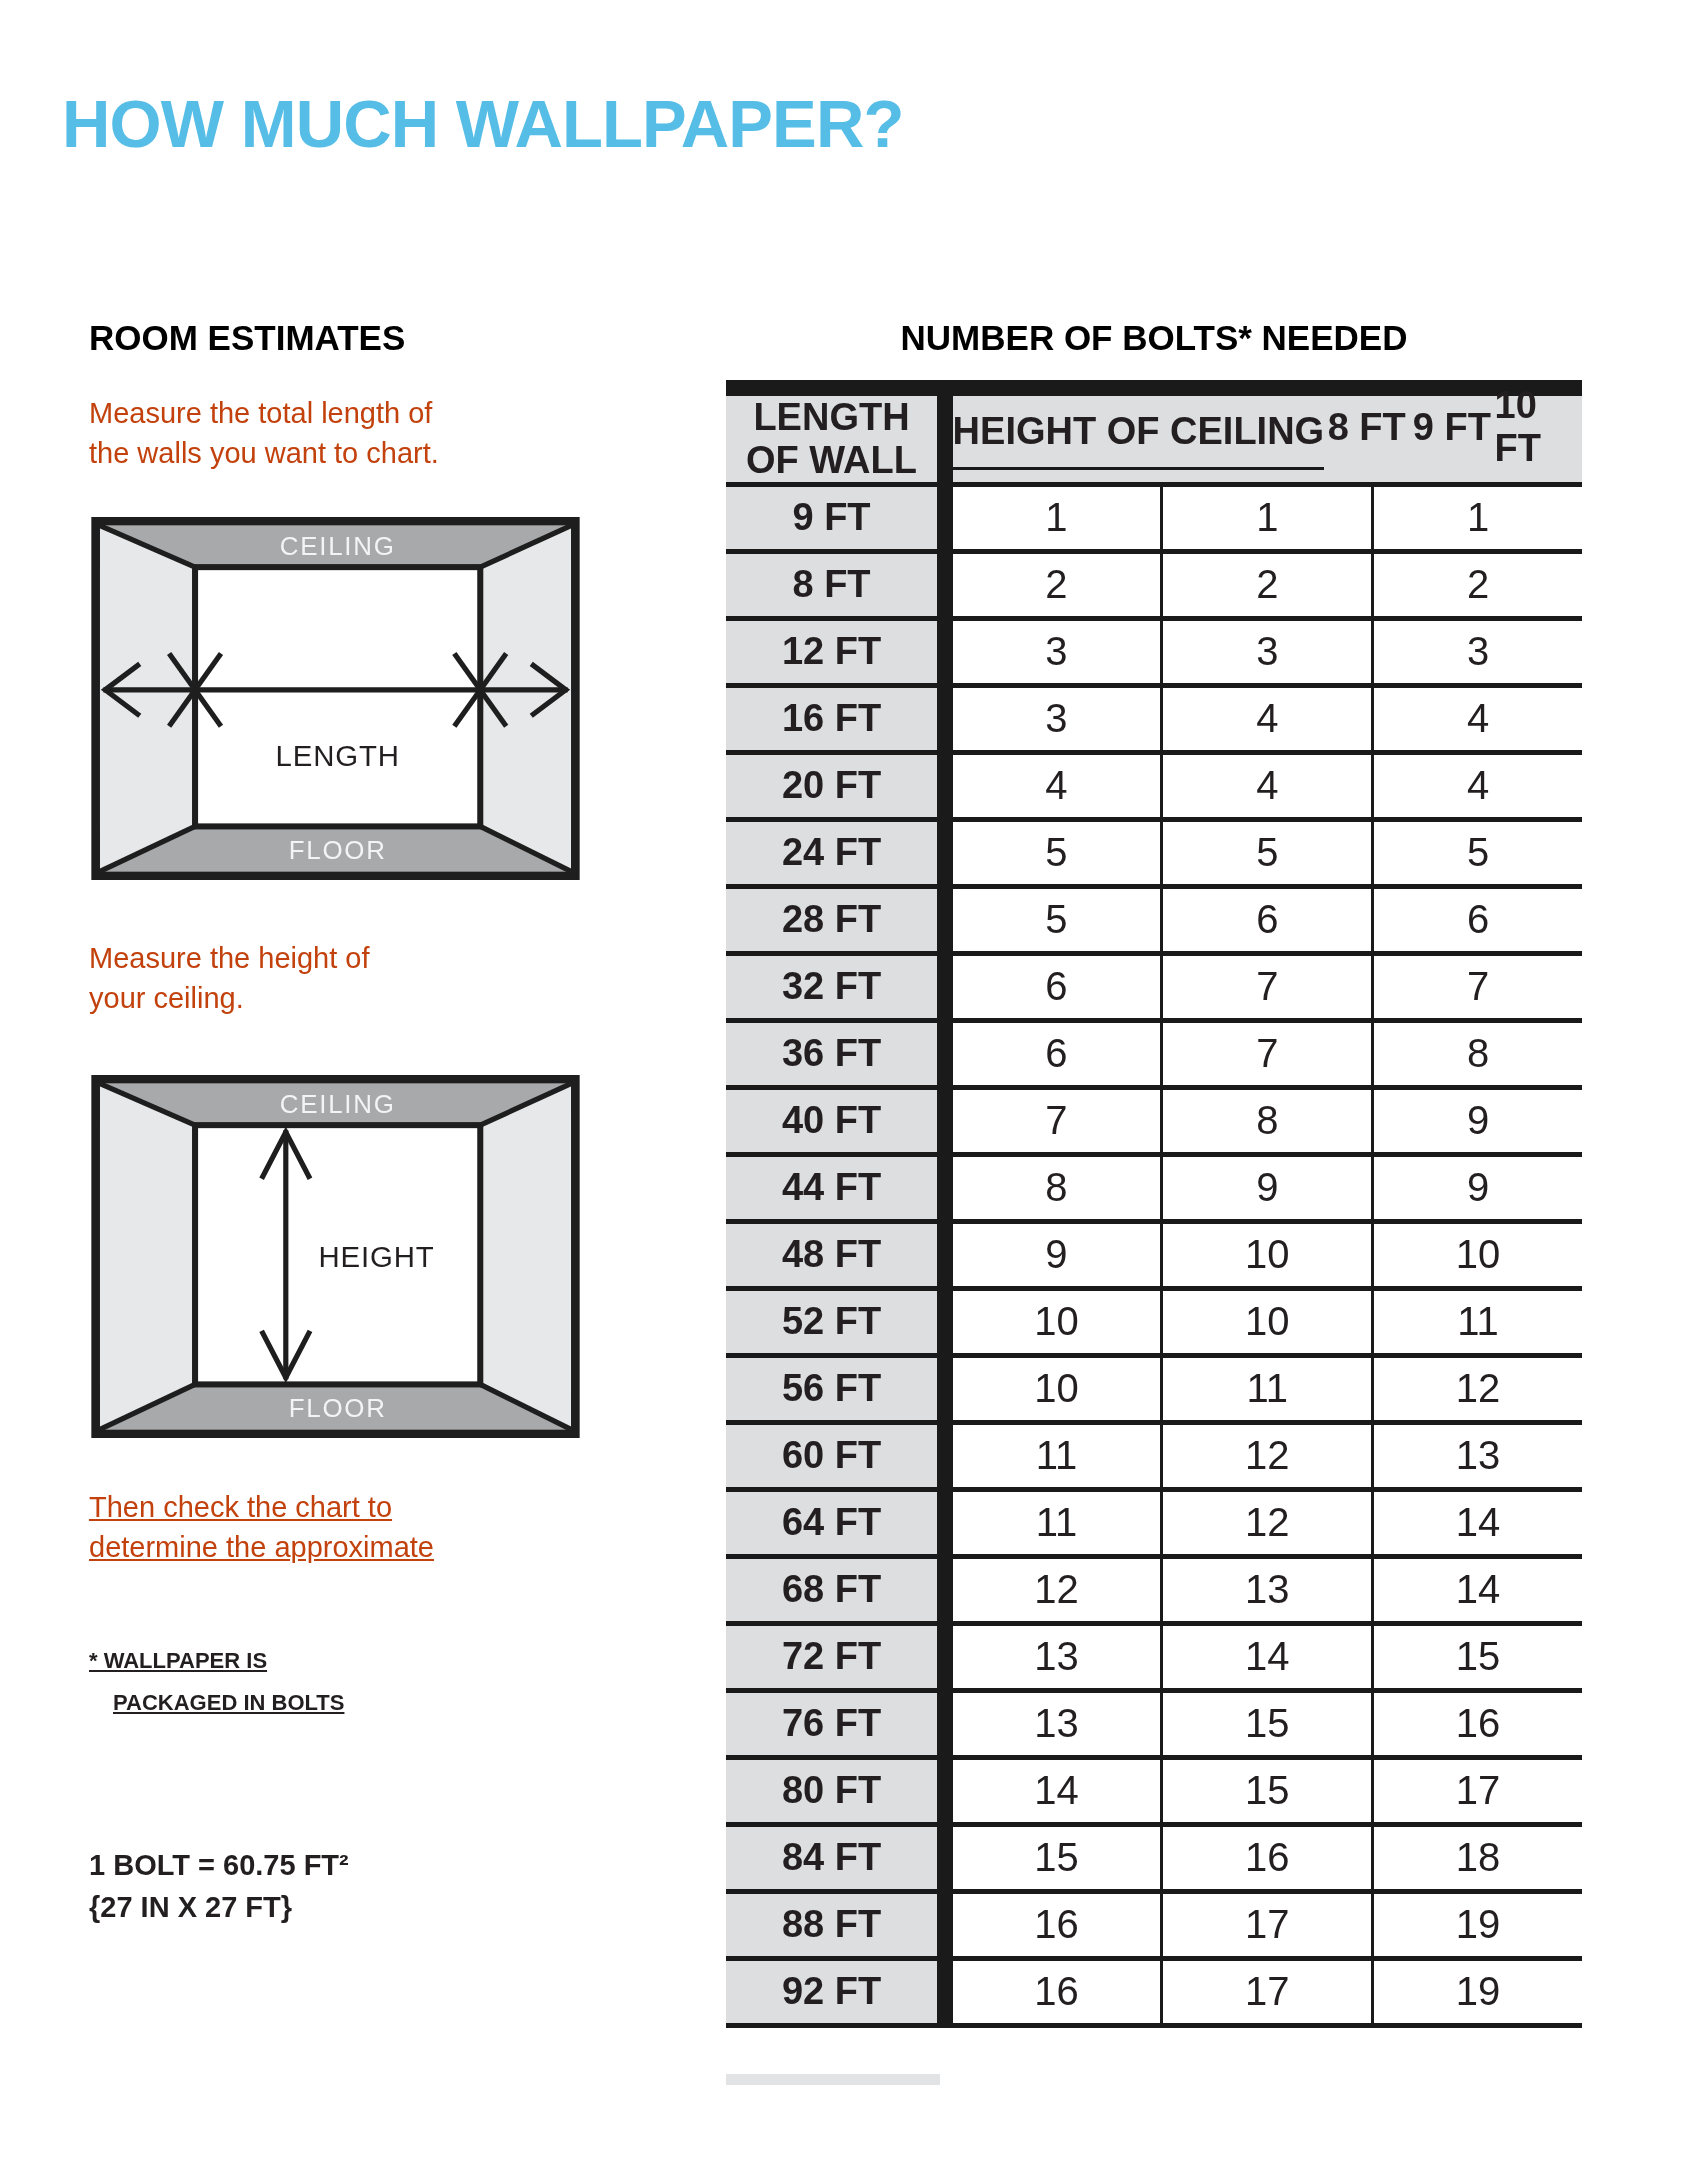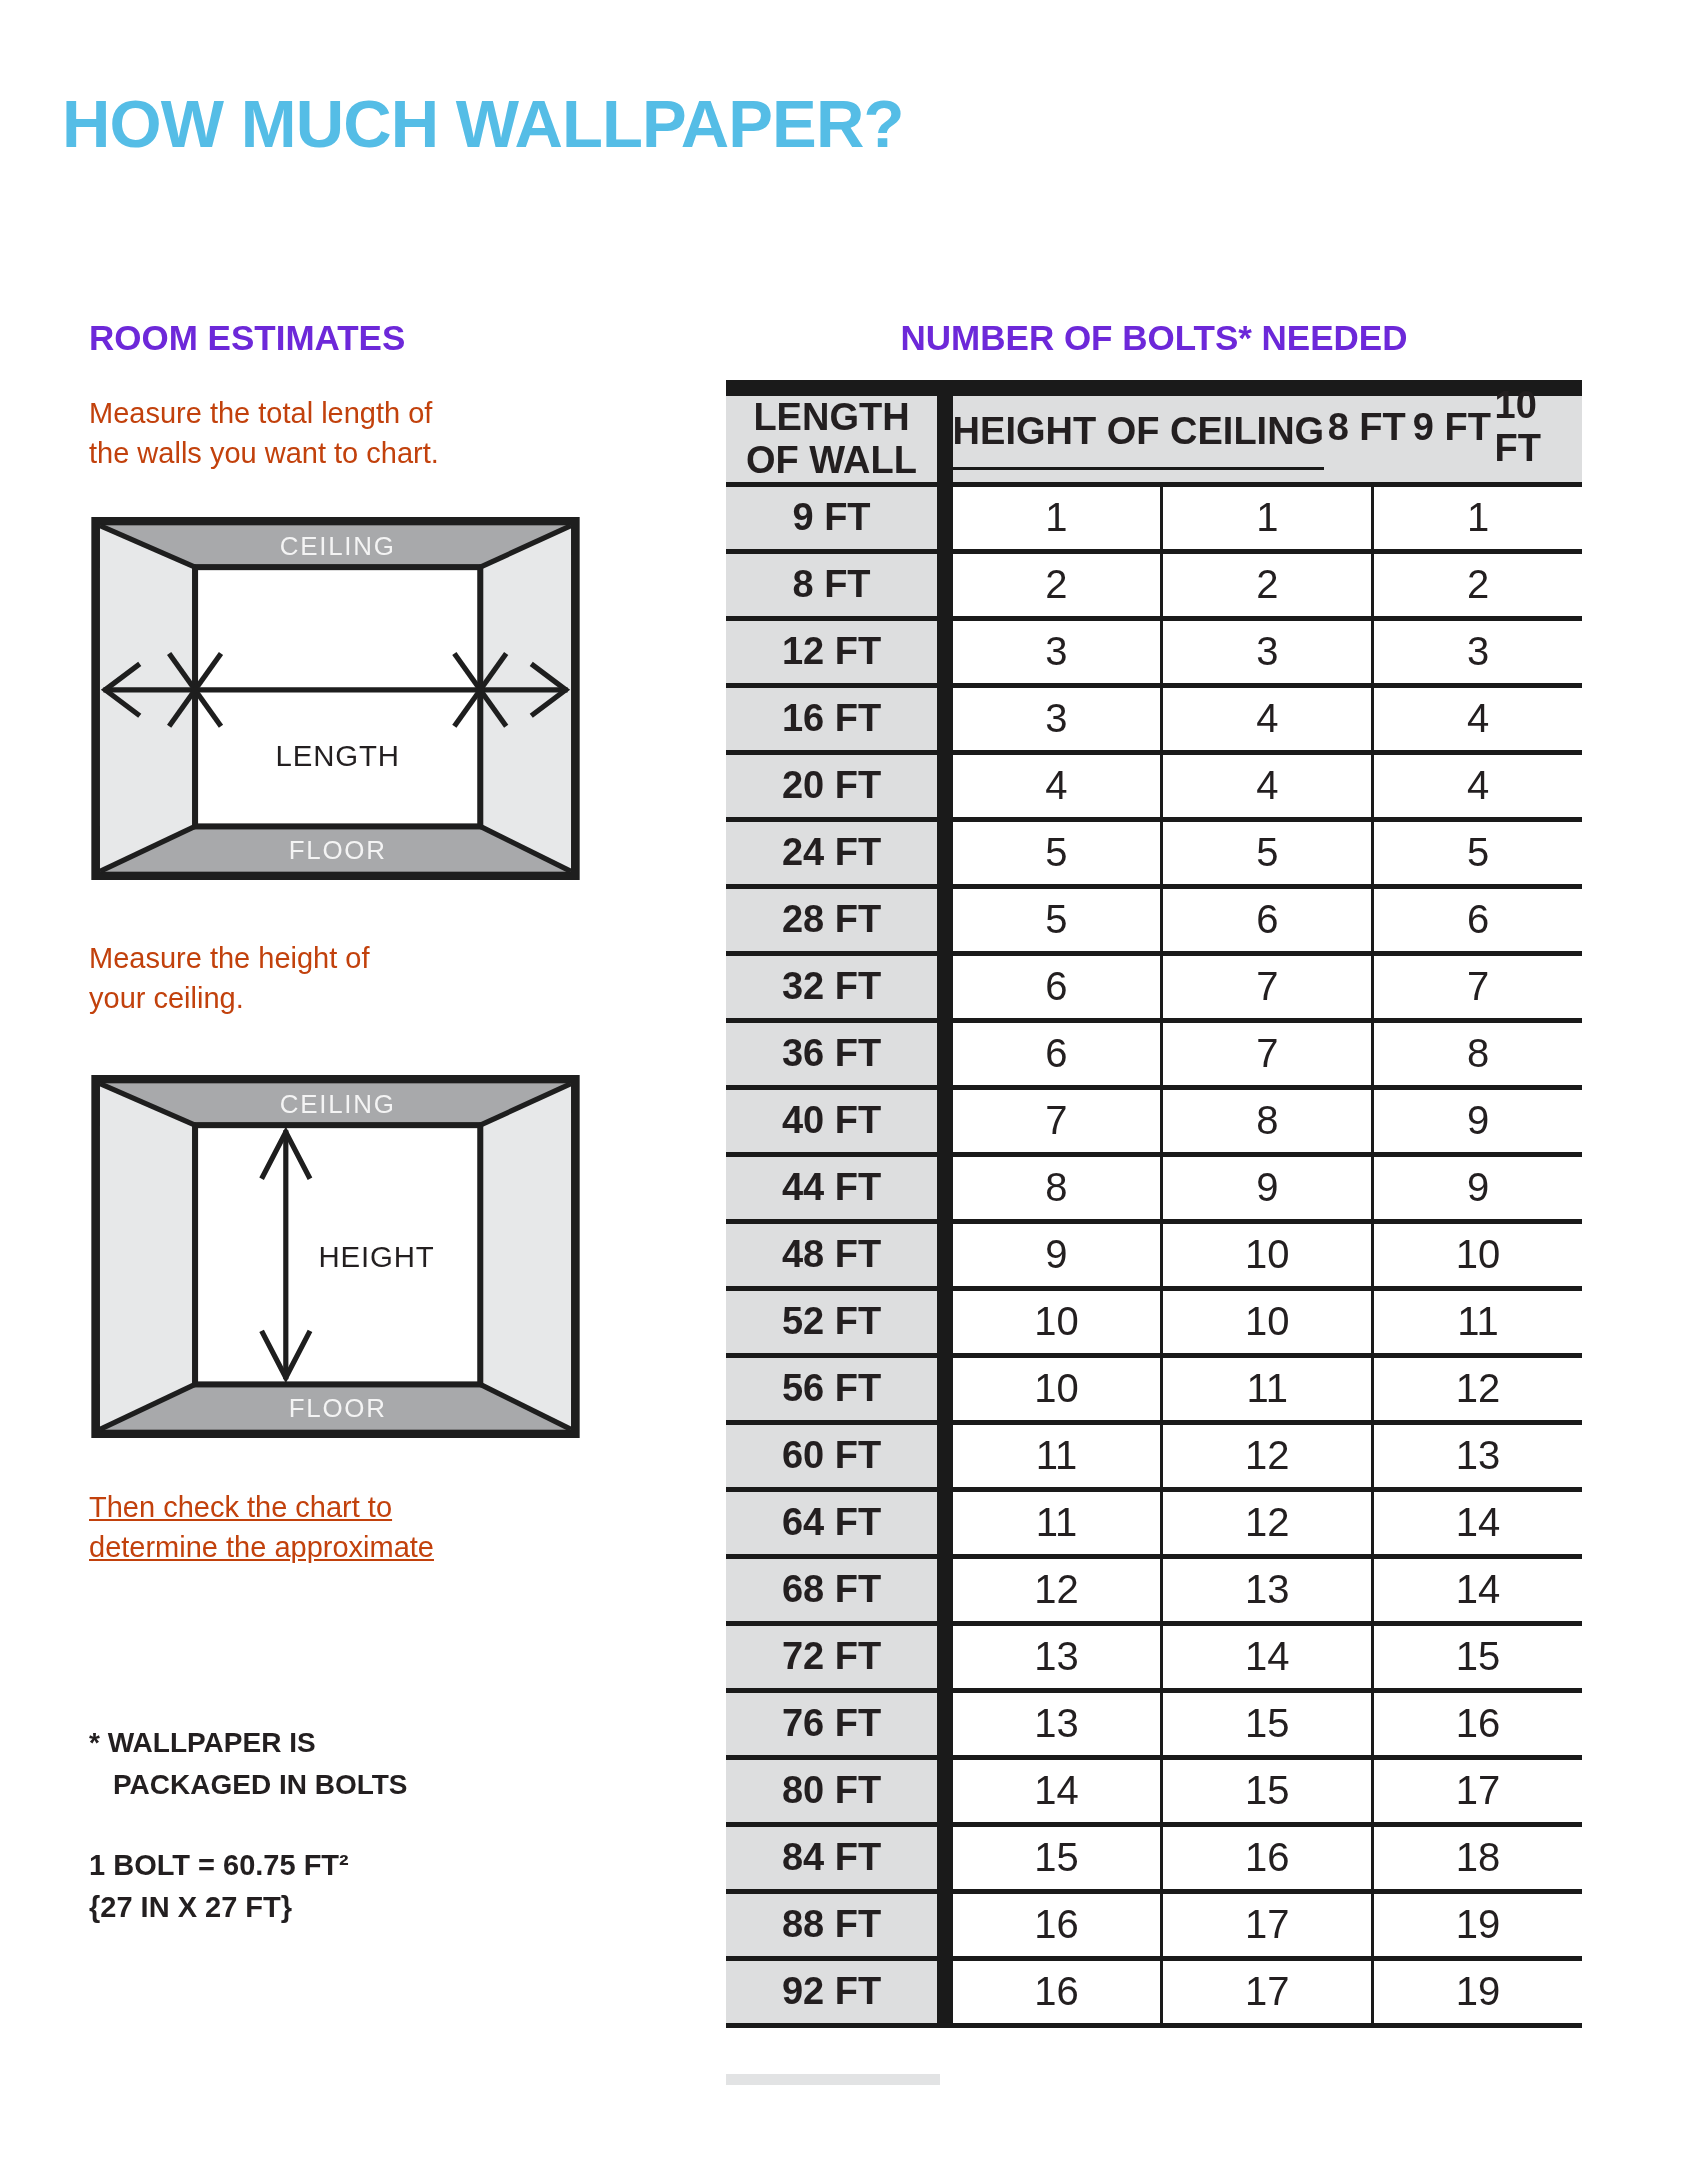--- a/index.html
+++ b/index.html
@@ -25,7 +25,7 @@
     position: absolute;
     font-size: 35px;
     font-weight: bold;
-    color: #6d28d9;
+    color: #000000;
   }
   .left-heading { left: 89px; top: 318px; }
   .table-heading { left: 726px; top: 318px; width: 856px; text-align: center; }

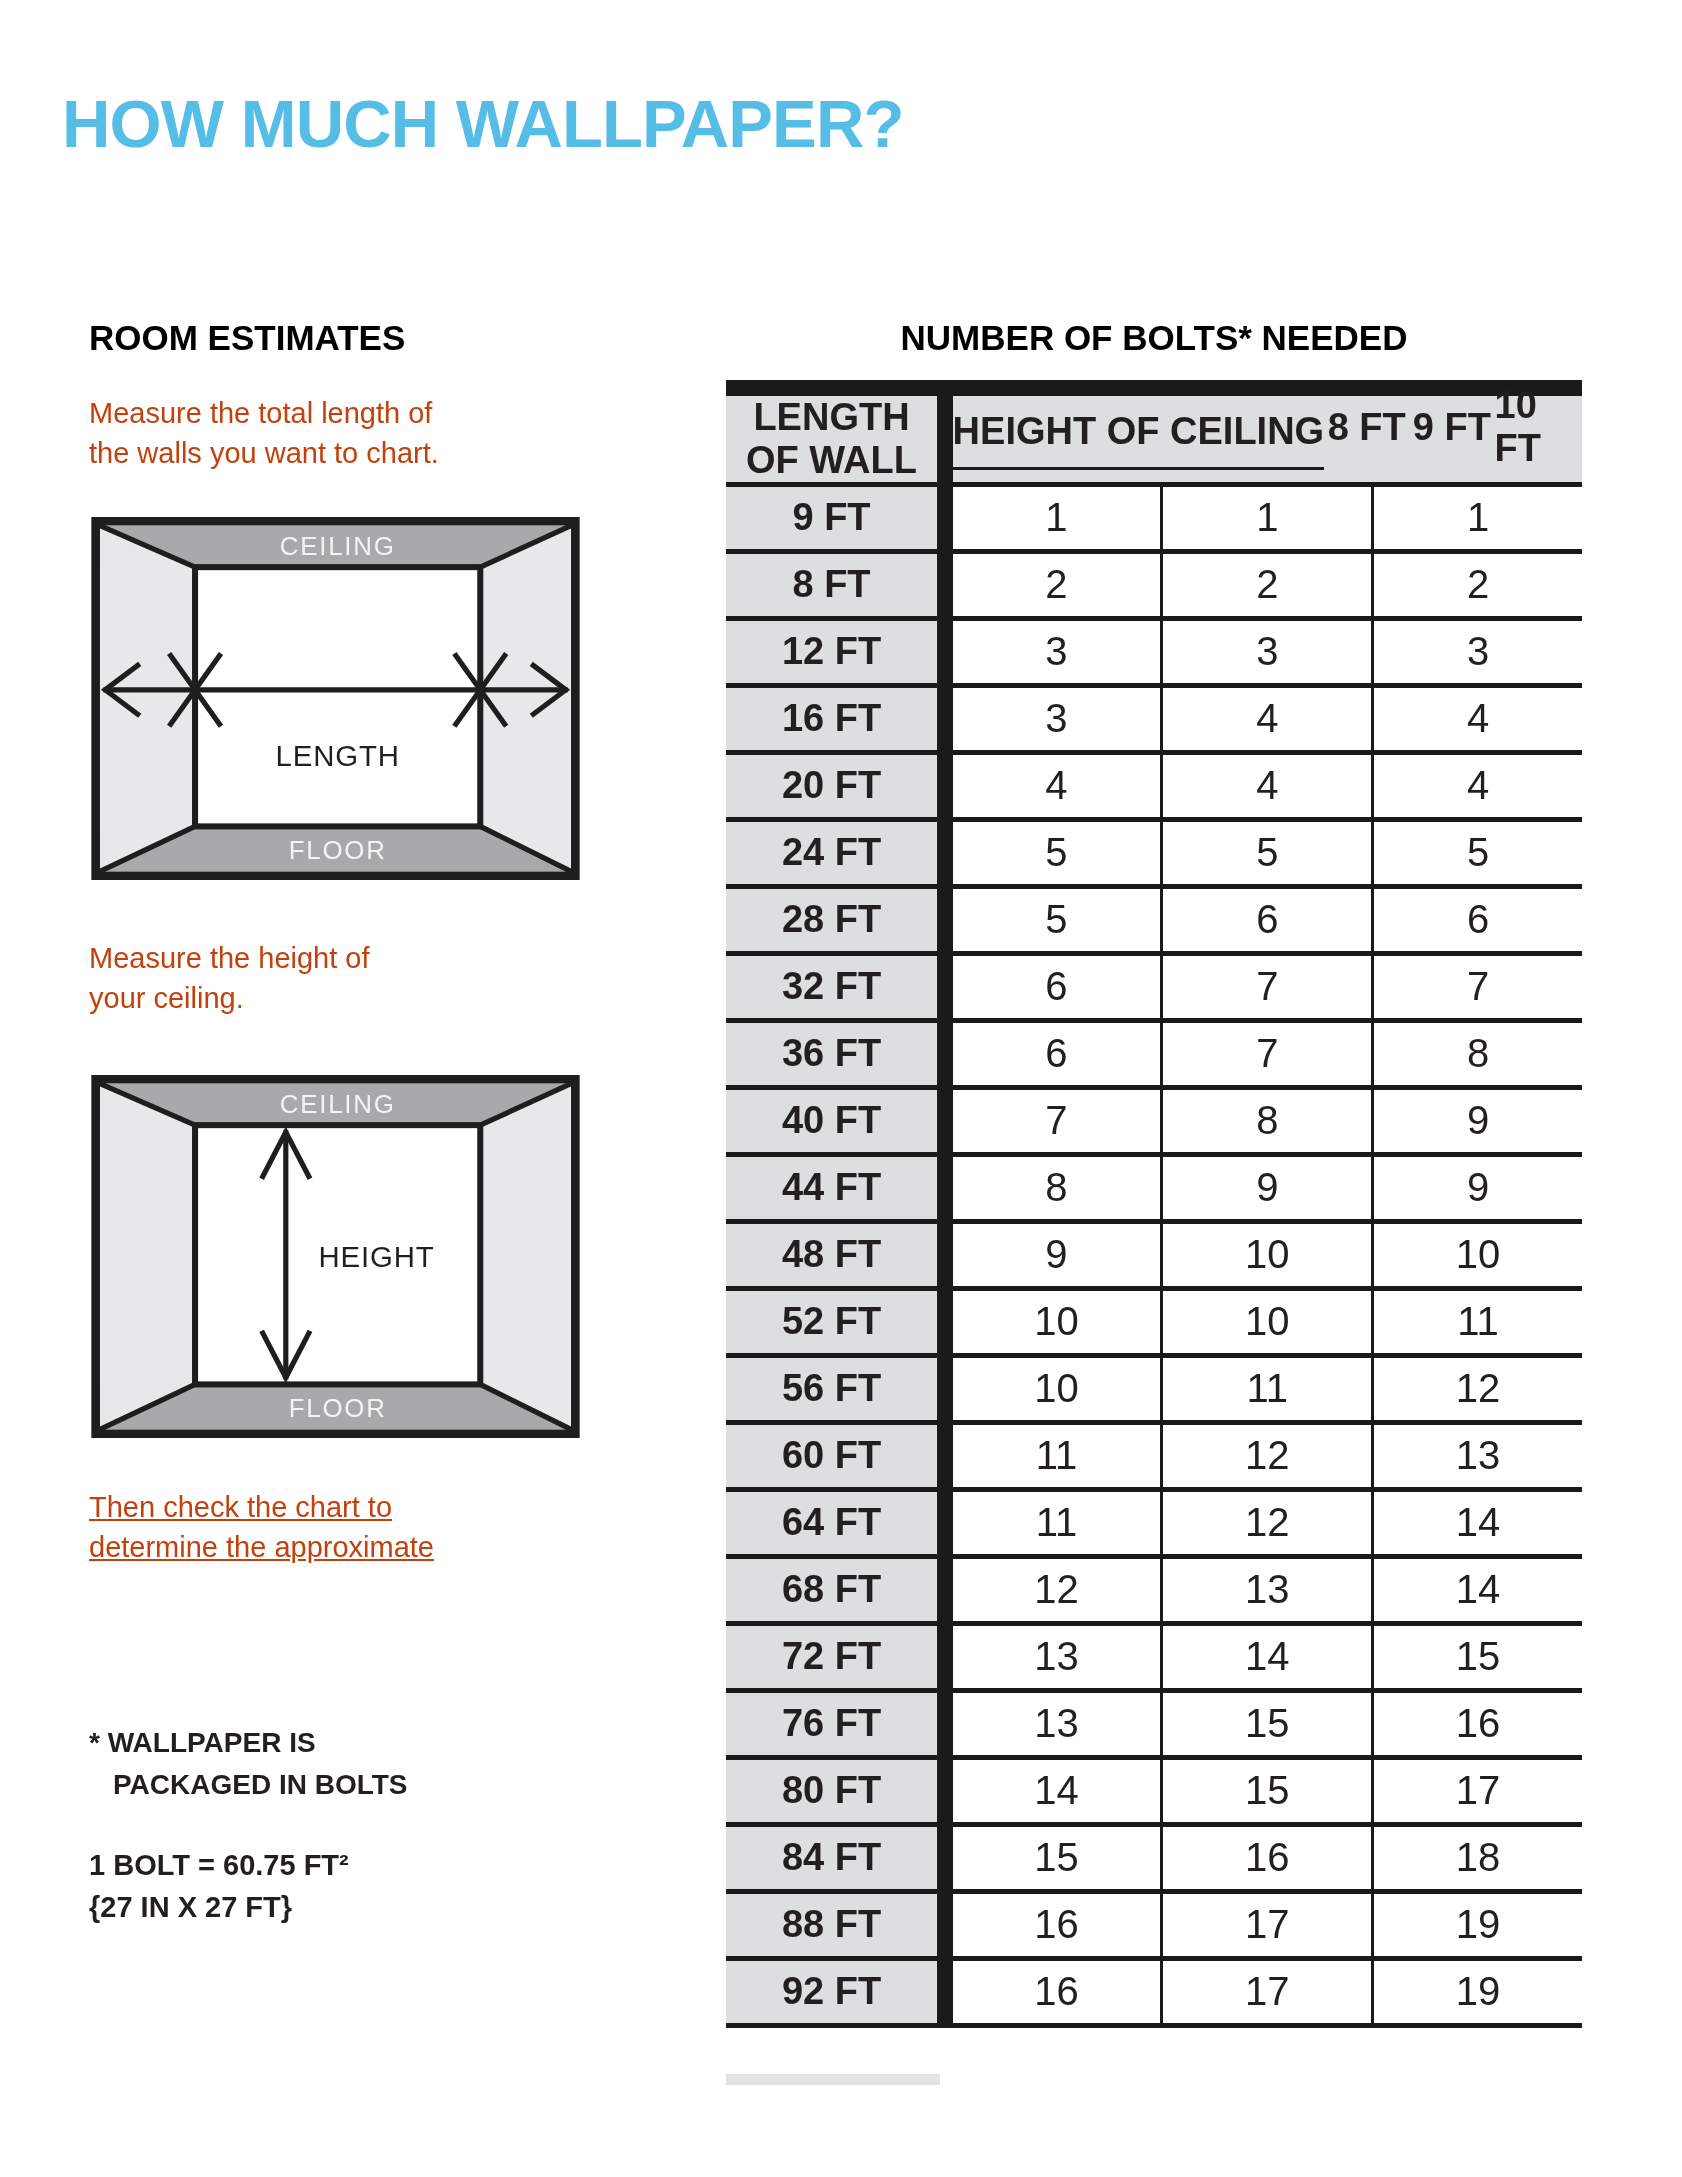--- a/index.html
+++ b/index.html
@@ -43,10 +43,11 @@
 
   .footnote {
     position: absolute;
-    left: 89px; top: 1722px;
-    font-size: 28px;
+    left: 89px; top: 1640px;
+    font-size: 22px;
     font-weight: bold;
     line-height: 42px;
+    text-decoration: underline;
   }
   .footnote .indent { padding-left: 24px; }
 

